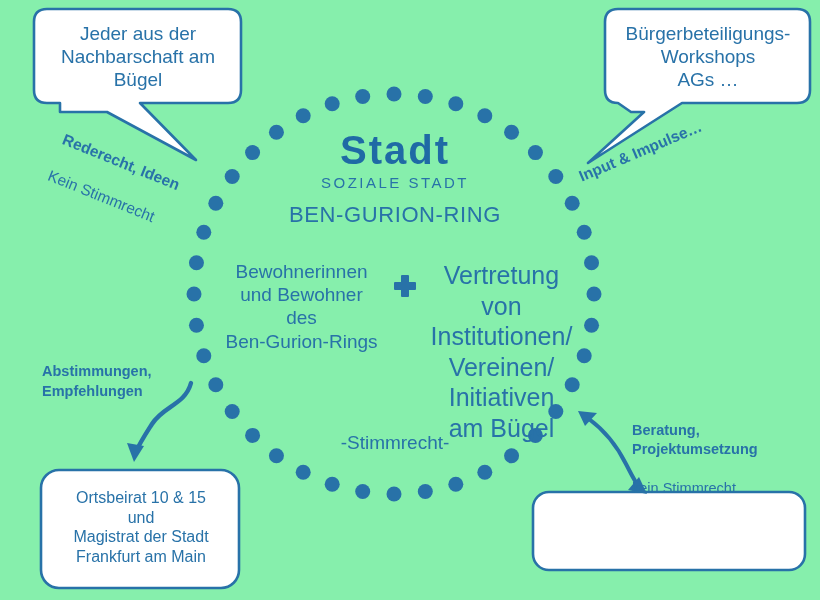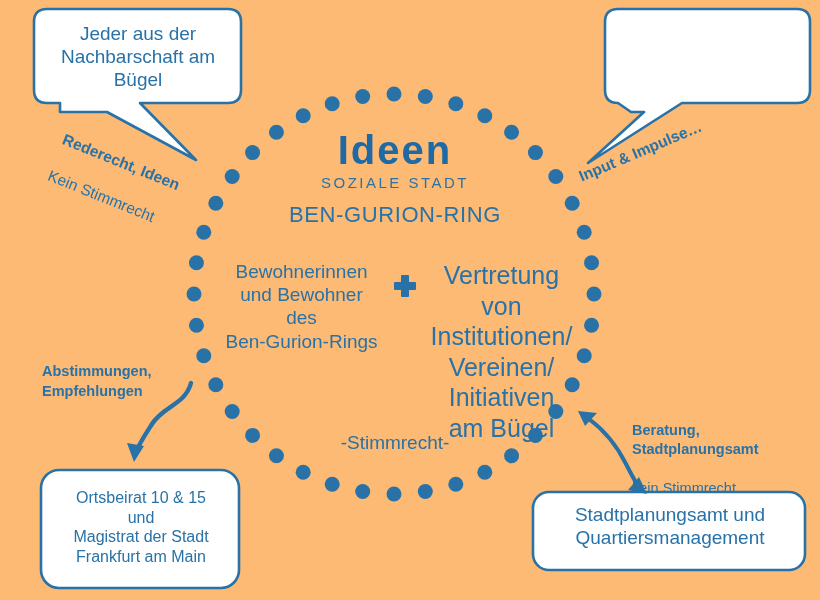--- a/index.html
+++ b/index.html
@@ -18,7 +18,7 @@
     position: relative;
     width: 820px;
     height: 600px;
-    background: #fdba74;
+    background: #86efac;
   }
   .svg-layer {
     position: absolute;

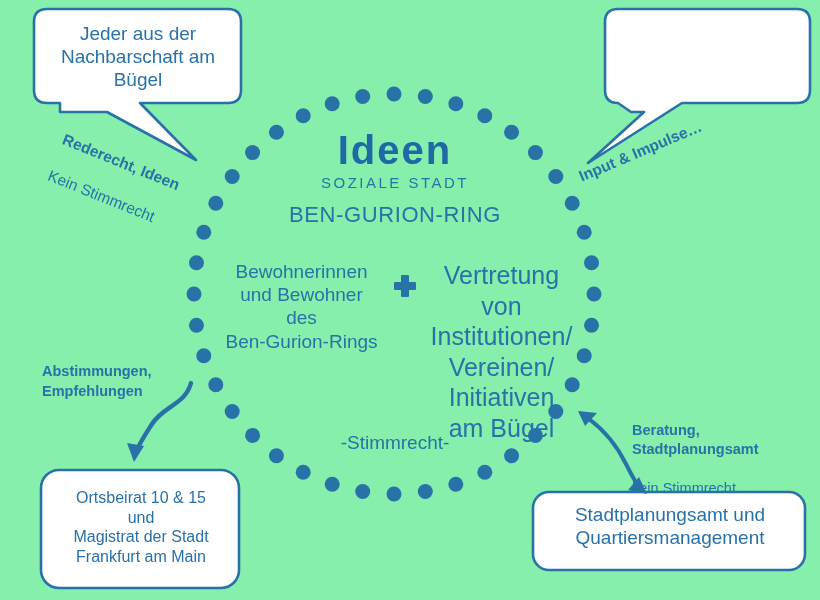--- a/index.html
+++ b/index.html
@@ -187,6 +187,9 @@
 Nachbarschaft am
 Bügel</div>
 
+  <div class="txt bubble-text" id="bubble-tr-text">Bürgerbeteiligungs-
+Workshops
+AGs …</div>
 
   <div class="txt bubble-text" id="box-bl-text">Ortsbeirat 10 &amp; 15
 und

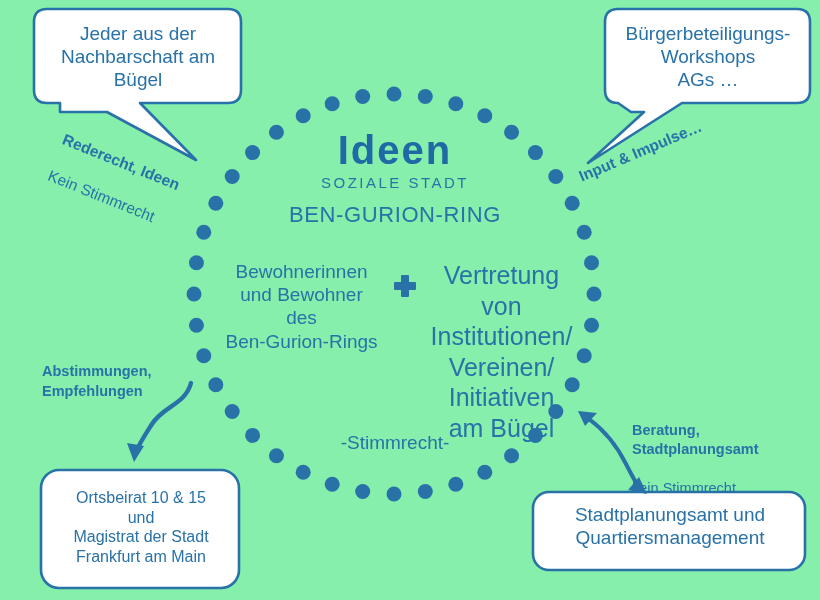--- a/index.html
+++ b/index.html
@@ -199,7 +199,7 @@
   <div class="txt bubble-text" id="box-br-text">Stadtplanungsamt und
 Quartiersmanagement</div>
 
-  <div class="txt" id="beirat-title">Ideen</div>
+  <div class="txt" id="beirat-title">Stadt</div>
 
   <div class="txt" id="soziale-stadt">SOZIALE STADT</div>
 

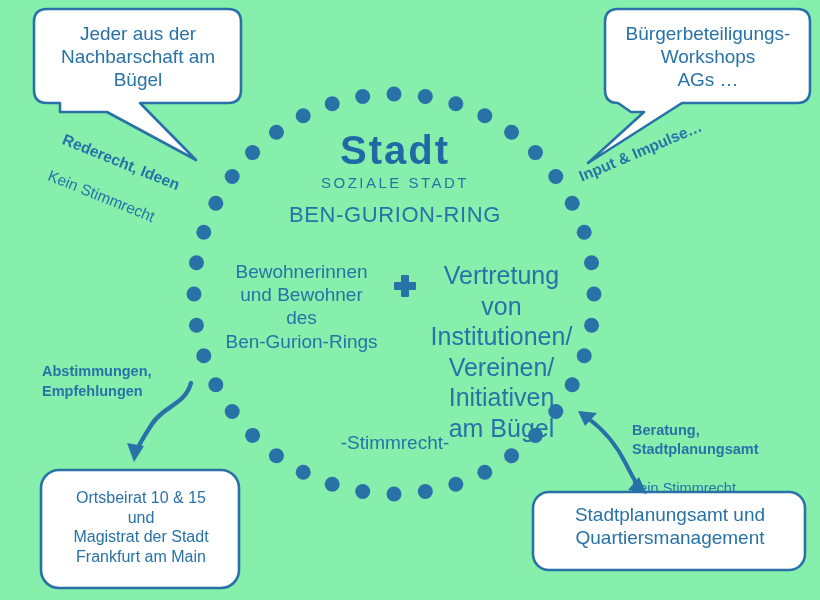--- a/index.html
+++ b/index.html
@@ -231,7 +231,7 @@
 
   <div id="lbl-beratung" class="txt">
     <span class="b">Beratung,
-Stadtplanungsamt</span>
+Projektumsetzung</span>
     <span class="r">kein Stimmrecht</span>
   </div>
 

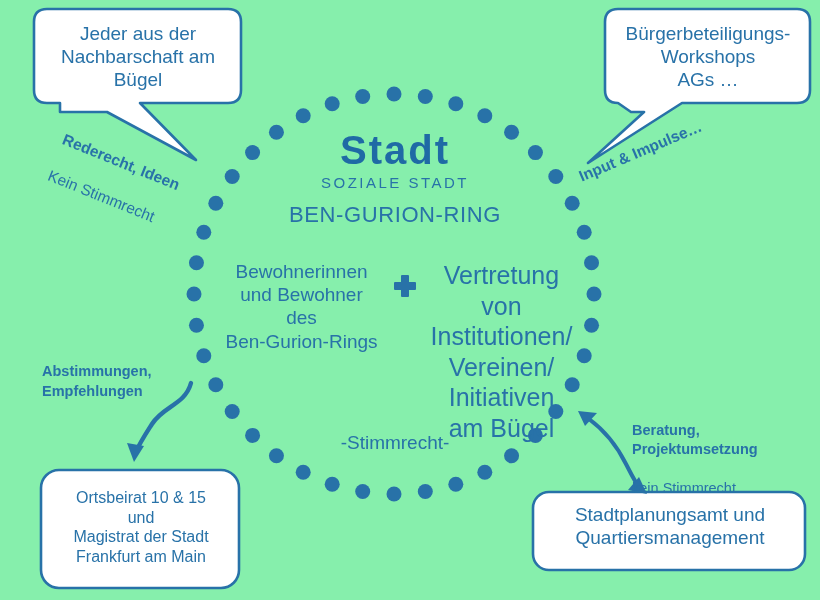--- a/index.html
+++ b/index.html
@@ -196,8 +196,6 @@
 Magistrat der Stadt
 Frankfurt am Main</div>
 
-  <div class="txt bubble-text" id="box-br-text">Stadtplanungsamt und
-Quartiersmanagement</div>
 
   <div class="txt" id="beirat-title">Stadt</div>
 

